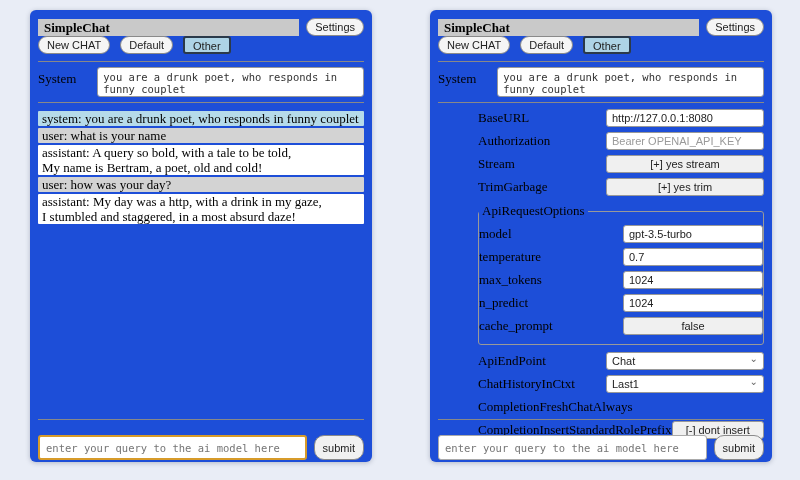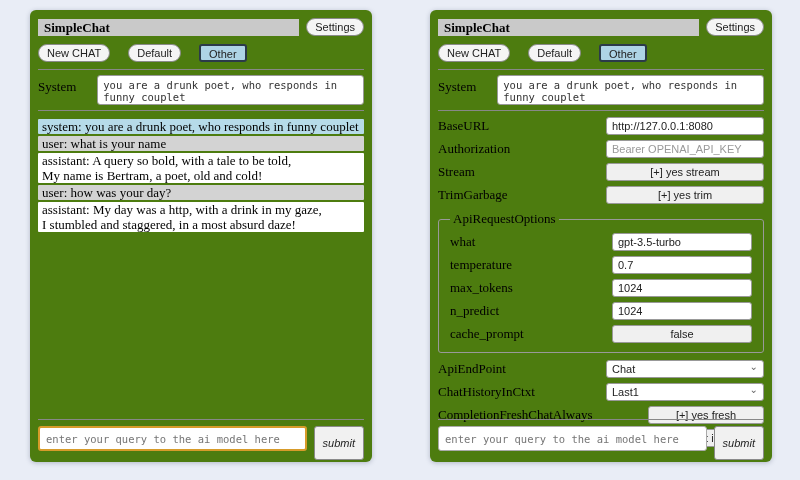--- a/index.html
+++ b/index.html
@@ -11,7 +11,7 @@
   .canvas{position:relative;width:800px;height:480px;}
   .panel{
     position:absolute;top:10px;width:342px;height:452px;
-    background:#4d7c0f;border-radius:6px;
+    background:#1d4ed8;border-radius:6px;
     box-shadow:0 1px 5px rgba(40,50,80,.28);
     box-sizing:border-box;padding:6px 8px;
   }

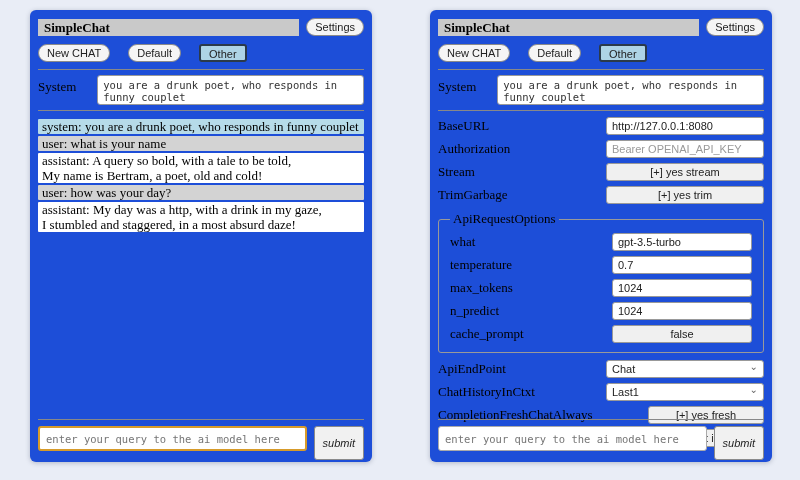--- a/index.html
+++ b/index.html
@@ -29,7 +29,7 @@
     background:#f5f5f5;border:1px solid #8a8a8a;border-radius:9px;
     padding:1px 8px;height:18px;line-height:14px;color:#222;
   }
-  .session-row{display:flex;gap:18px;margin:8px 0 7px;}
+  .session-row{display:flex;gap:10px;margin:0 0 7px;}
   .session-btn.active{
     background:#aed4e6;border:2px solid #2b3a4a;border-radius:3px;
   }

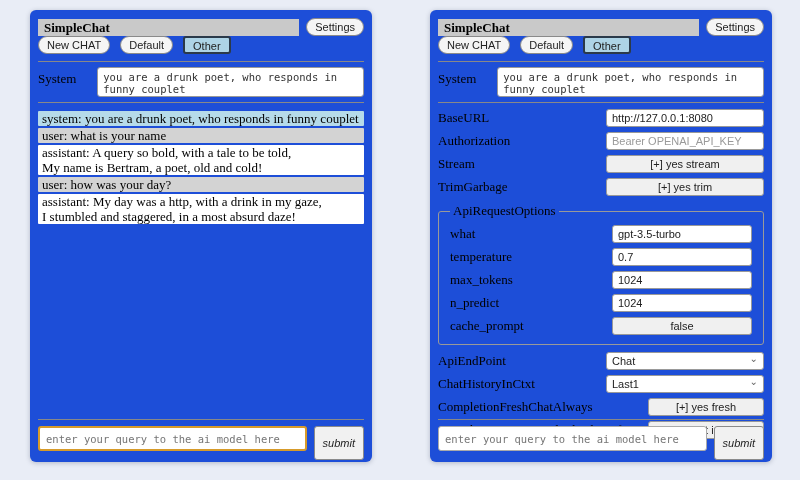--- a/index.html
+++ b/index.html
@@ -50,7 +50,7 @@
   .msg.assistant{background:#ffffff;}
 
   
-  .settings-list{margin-top:5px;}
+  .settings-list{margin-top:5px;margin-left:40px;}
   .srow{display:flex;align-items:center;justify-content:space-between;margin:4px 0;height:19px;}
   .srow .lbl{font-size:13px;}
   .ctrl{box-sizing:border-box;width:158px;height:18px;}

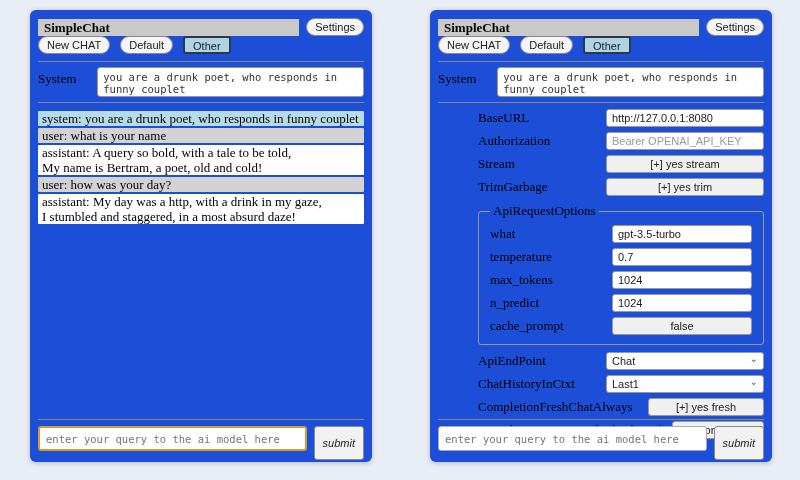--- a/index.html
+++ b/index.html
@@ -70,7 +70,7 @@
   .select .chev{color:#666;font-size:10px;line-height:10px;transform:translateY(-2px);}
   fieldset{
     border:1px solid #999;border-radius:3px;margin:7px 0 6px;
-    padding:1px 11px 5px;
+    padding:1px 0 5px;
   }
   fieldset legend{font-size:13px;padding:0 3px;}
   fieldset .ctrl{width:140px;}

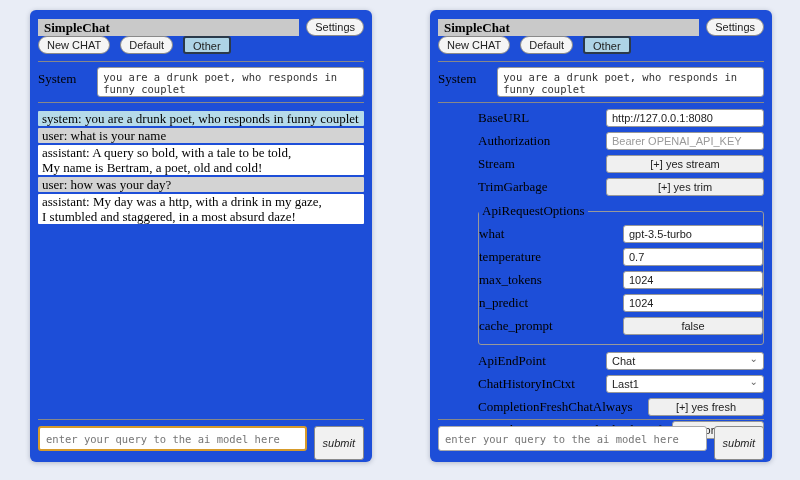--- a/index.html
+++ b/index.html
@@ -174,7 +174,7 @@
       <fieldset>
         <legend>ApiRequestOptions</legend>
         <div class="srow">
-          <span class="lbl">what</span>
+          <span class="lbl">model</span>
           <input class="ctrl" value="gpt-3.5-turbo" style="">
         </div>
         <div class="srow">

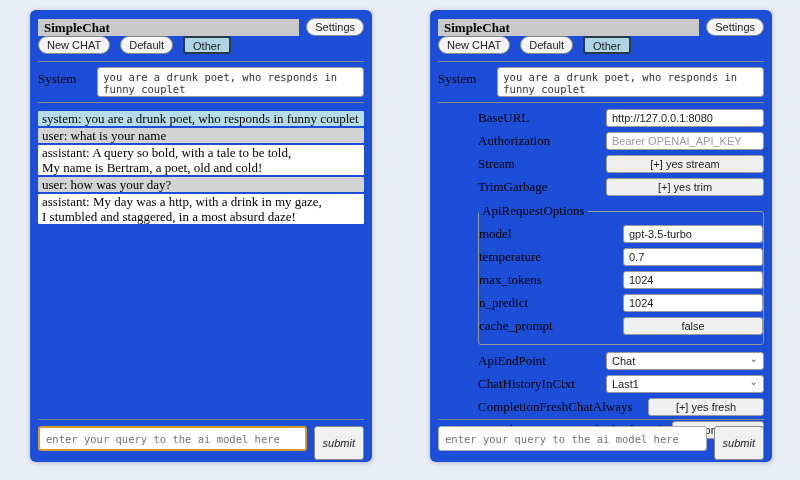--- a/index.html
+++ b/index.html
@@ -211,7 +211,6 @@
       </div>
       <div class="srow">
         <span class="lbl">CompletionFreshChatAlways</span>
-        <button class="ctrl ctrl-sm">[+] yes fresh</button>
       </div>
       <div class="srow">
         <span class="lbl">CompletionInsertStandardRolePrefix</span>

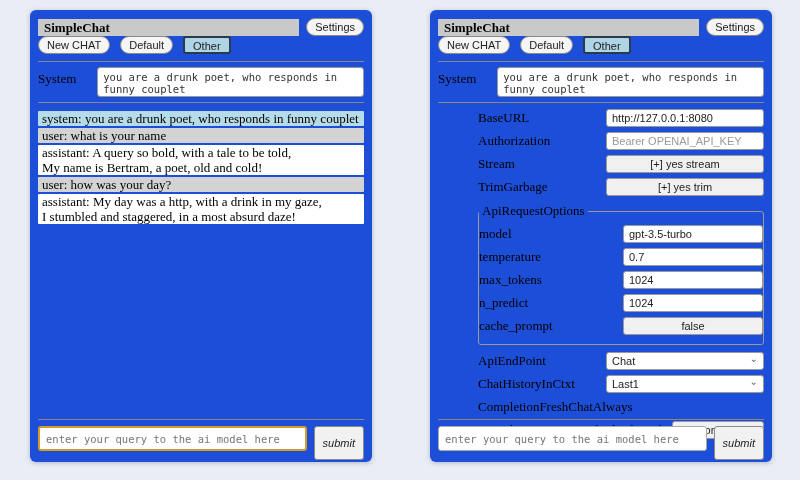--- a/index.html
+++ b/index.html
@@ -85,7 +85,7 @@
     border:1px solid #aaa;border-radius:3px;padding:2px 6px;
   }
   .query-input.focused{border:2px solid #d79b2a;}
-  .submit-btn{height:34px;border-radius:3px;background:#f1f1f1;font-style:italic;}
+  .submit-btn{height:25px;border-radius:10px;background:#f1f1f1;}
 </style>
 </head>
 <body>

